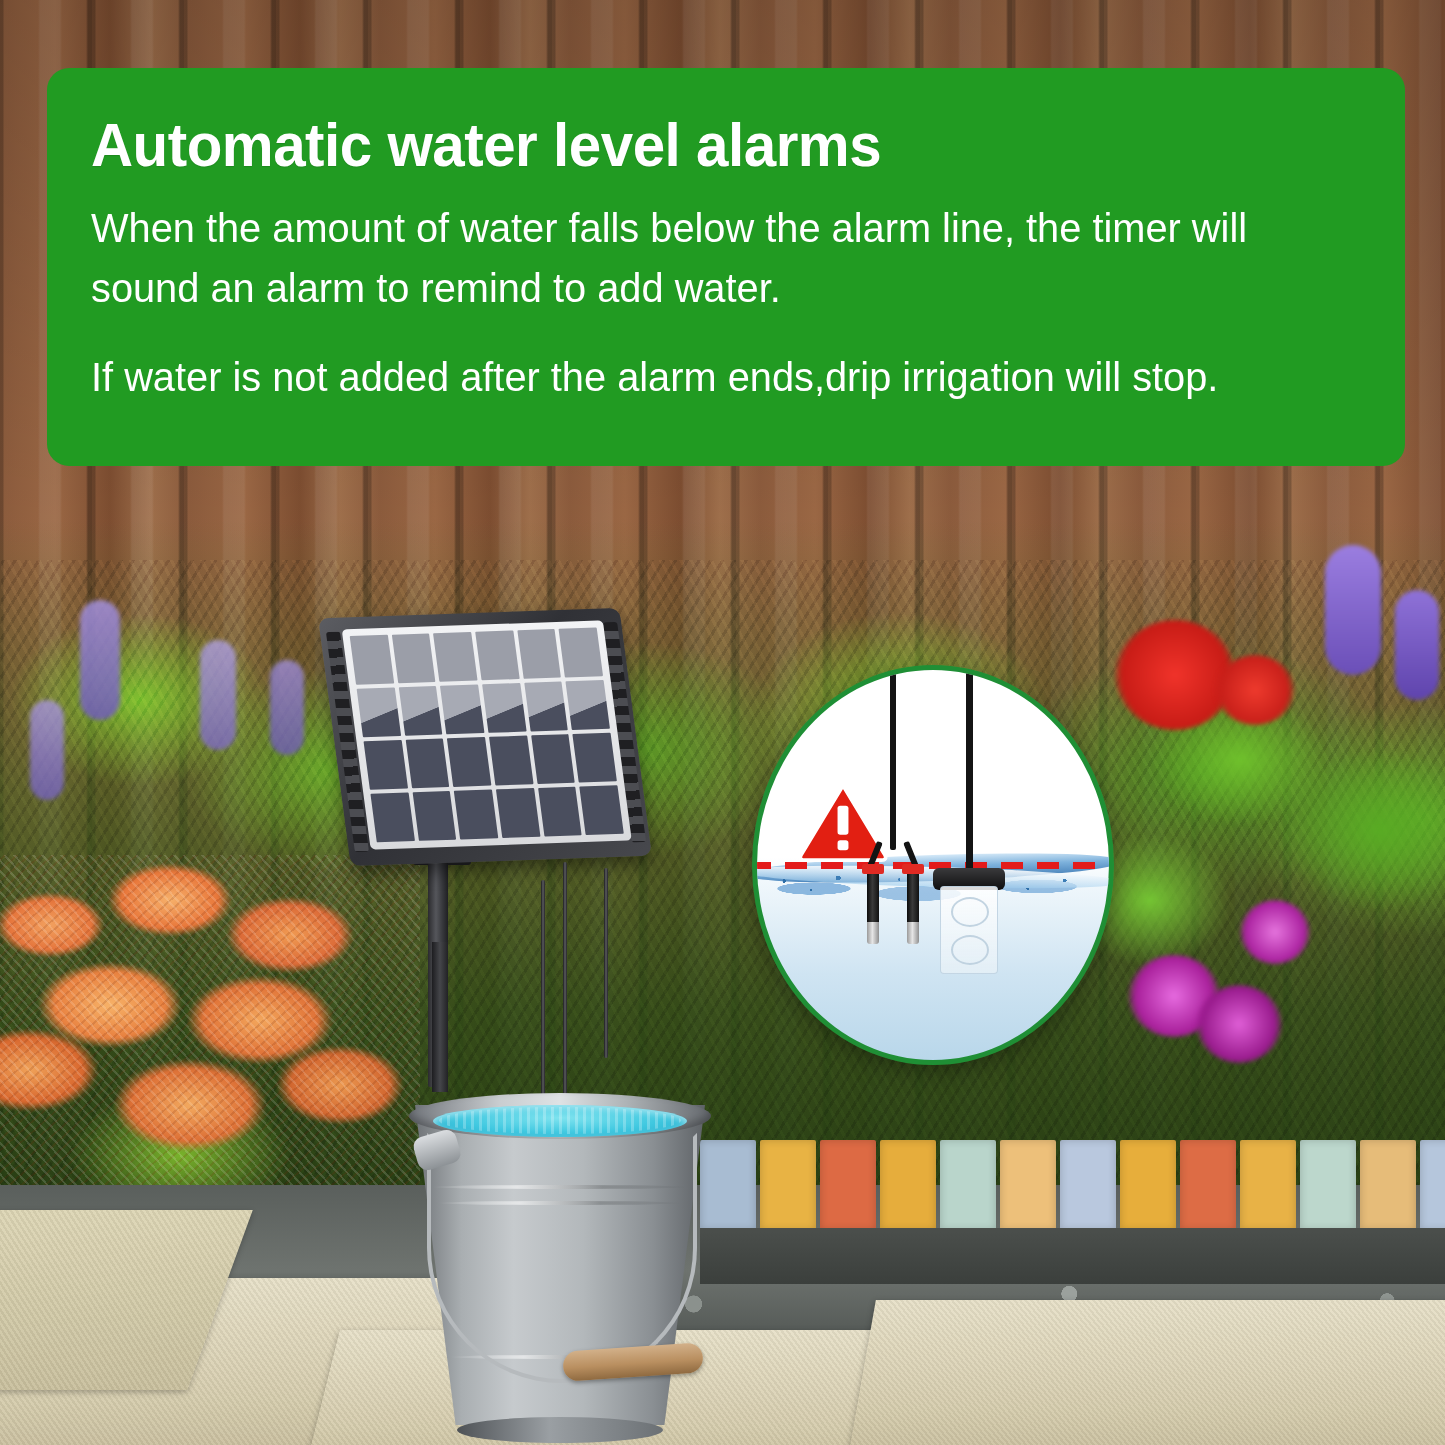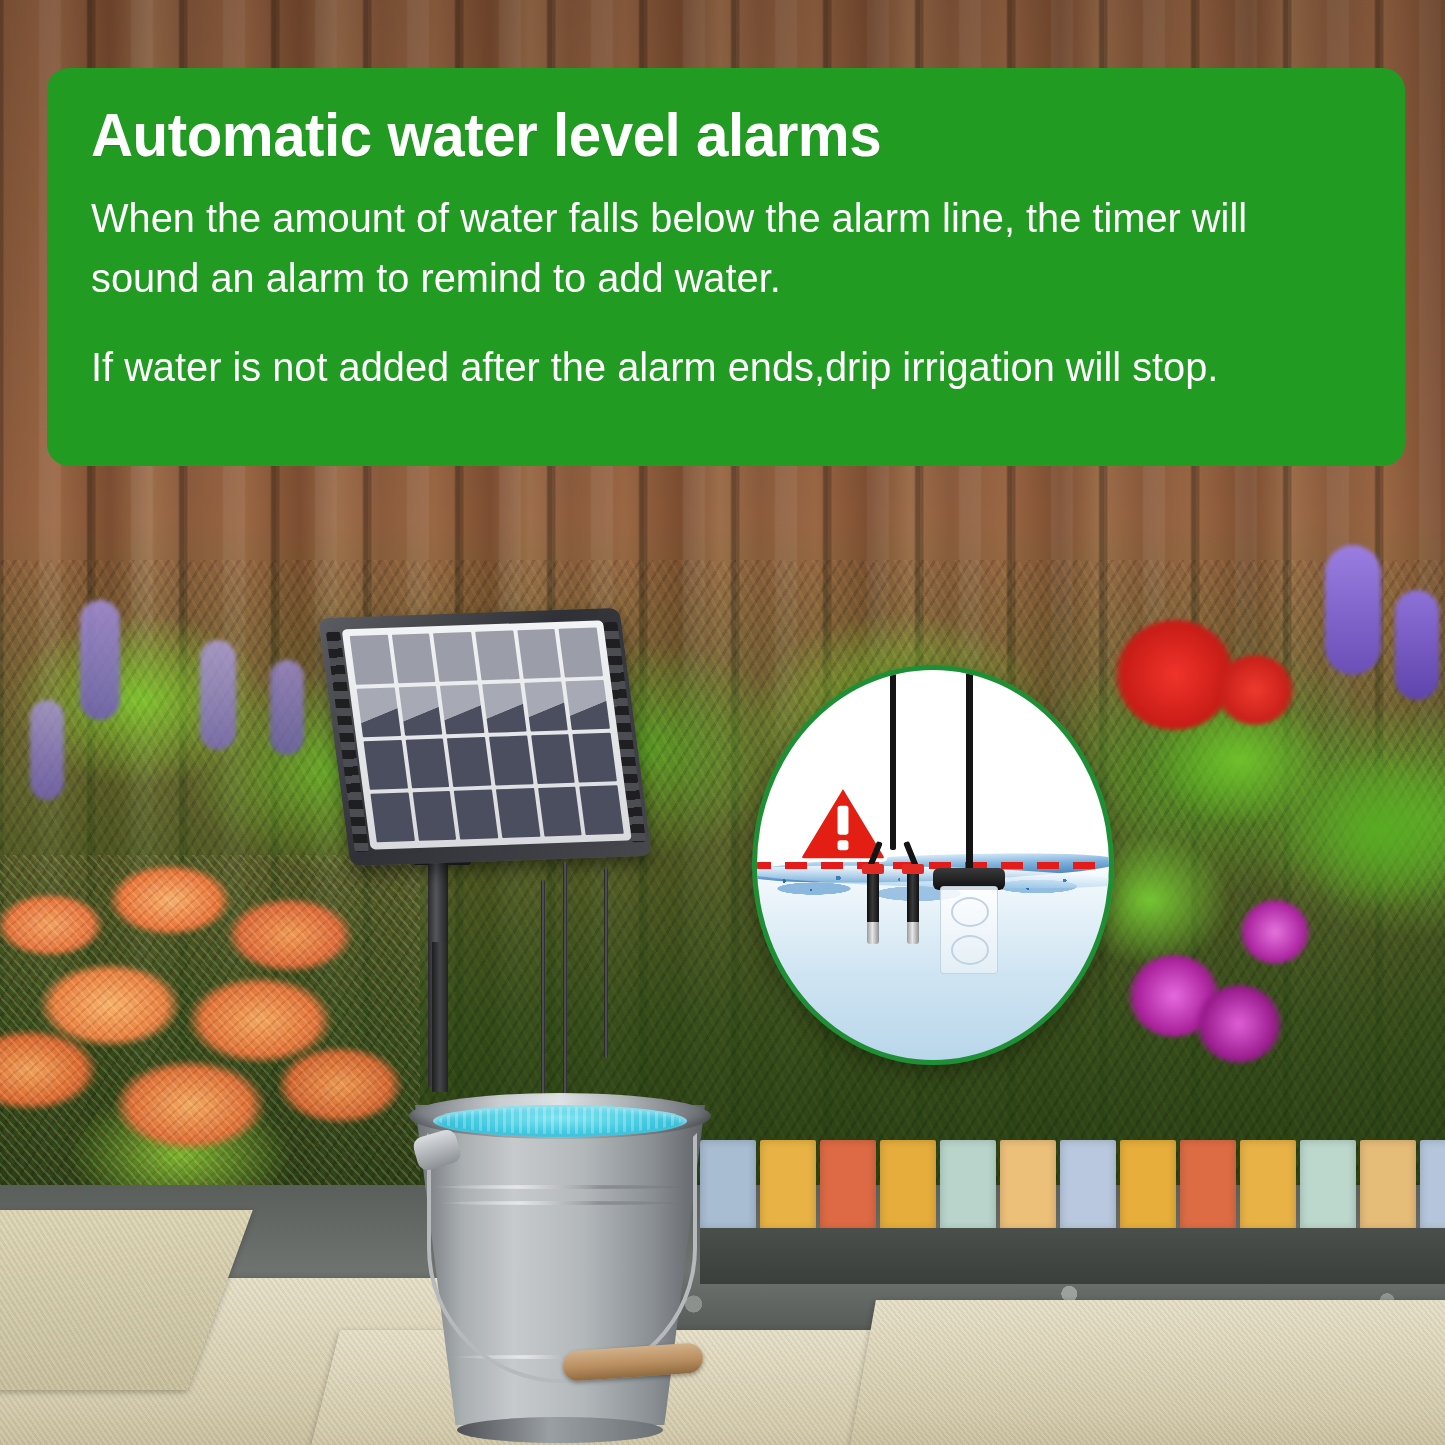--- a/index.html
+++ b/index.html
@@ -281,7 +281,7 @@
   .banner{
     position:absolute;left:47px;top:68px;width:1358px;height:398px;
     background:#219b22;border-radius:22px;
-    padding:34px 44px 0 44px;
+    padding:44px 44px 0 44px;
   }
   .banner h1{
     margin:0 0 6px 0;color:#fff;

